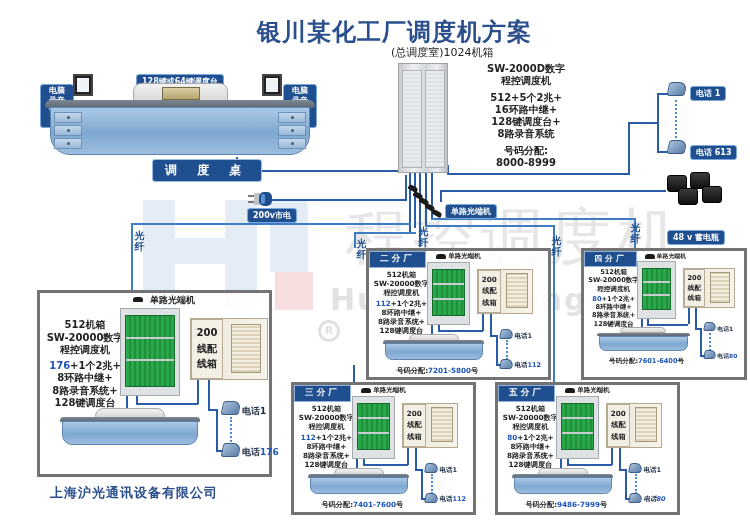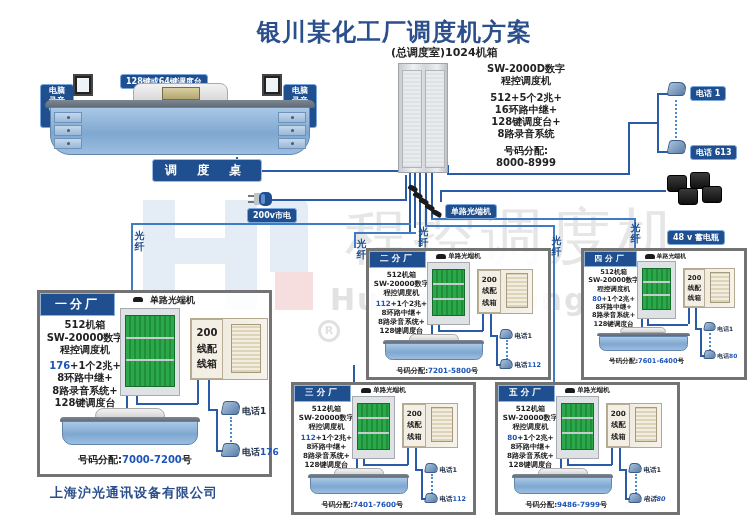--- a/index.html
+++ b/index.html
@@ -15,7 +15,7 @@
 
   
   .title { position: absolute; left: 257px; top: 16px; font-size: 24px; font-weight: bold; color: #2b4f8c; letter-spacing: 1px; white-space: nowrap; }
-  .sub { font-size: 11px; font-weight: bold; color: #222; white-space: nowrap; }
+  .sub { font-size: 11px; font-weight: normal; color: #222; white-space: nowrap; }
 
   
   .ln { position: absolute; background: #2a5ba8; }

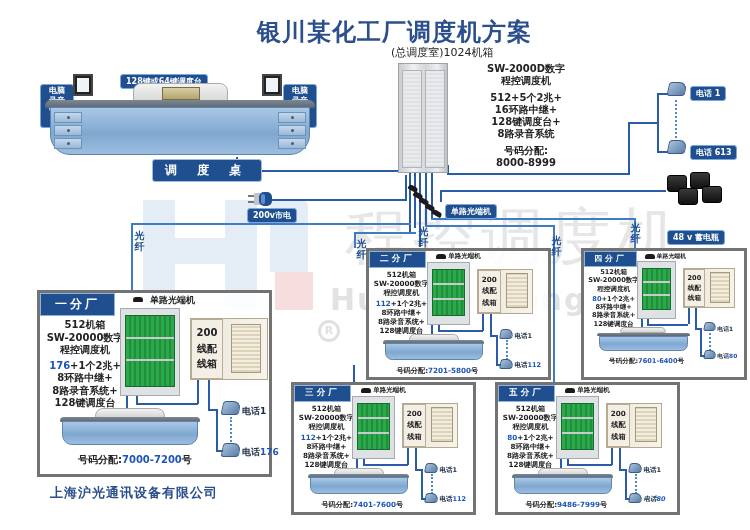--- a/index.html
+++ b/index.html
@@ -139,7 +139,7 @@
 <div class="fiber" style="left:630px;top:222px;"><span>光纤</span></div>
 
 <div>
-  <div class="pill" style="left:120px;top:74px;font-size:8px;">128键或64键调度台</div>
+  <div class="pill" style="left:136px;top:74px;font-size:8px;">128键或64键调度台</div>
   <div class="pill" style="left:40px;top:84px;width:34px;white-space:normal;text-align:center;line-height:10px;">电脑录音管理等</div>
   <div class="pill" style="left:283px;top:84px;width:34px;white-space:normal;text-align:center;line-height:10px;">电脑录音管理等</div>
 

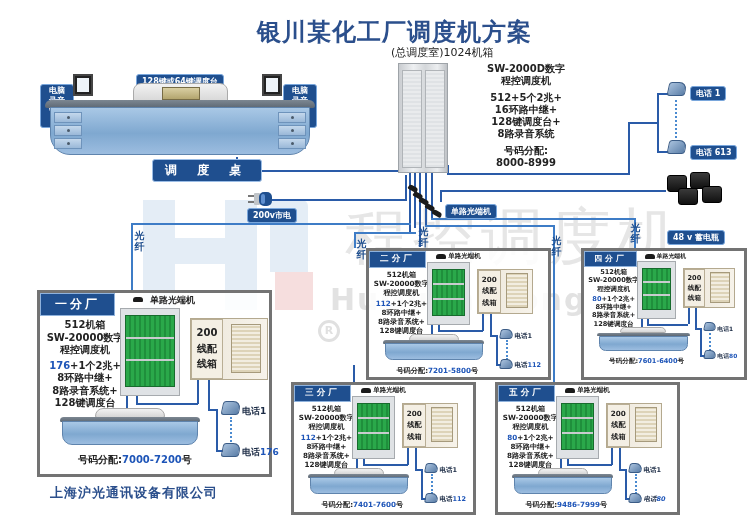--- a/index.html
+++ b/index.html
@@ -213,7 +213,6 @@
 
 <div id="branches">
     <div class="branch" style="left: 37px; top: 290px; width: 235px; height: 187px;">
-      <div class="branch-tag" style="font-size:12.0px;padding:2.0px 14.0px;">一分厂</div>
       <div class="otu" style="left:93.0px;top:4.0px;"></div>
       <div class="otu-lbl" style="left:110.0px;top:1.0px;font-size:9.0px;">单路光端机</div>
 

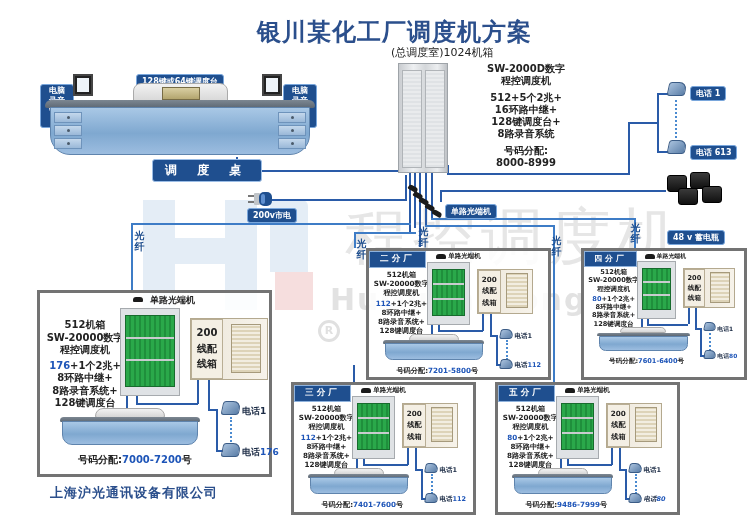--- a/index.html
+++ b/index.html
@@ -263,7 +263,6 @@
       <div class="desk-top" style="left:20.0px;top:124.0px;width:140.0px;height:5.0px;"></div>
       <div class="desk-body" style="left:22.0px;top:128.0px;width:136.0px;height:24.0px;border-radius:0 0 10.0px 10.0px;"></div>
 
-      <div class="numfoot" style="left:38.0px;top:160.0px;font-size:10.0px;"><span>号码分配:</span><span class="hl">7000-7200</span><span>号</span></div>
     </div>
     <div class="branch" style="left: 366px; top: 248px; width: 185px; height: 132px;">
       <div class="branch-tag" style="font-size:8.6px;padding:1.4px 10.1px;">二分厂</div>

